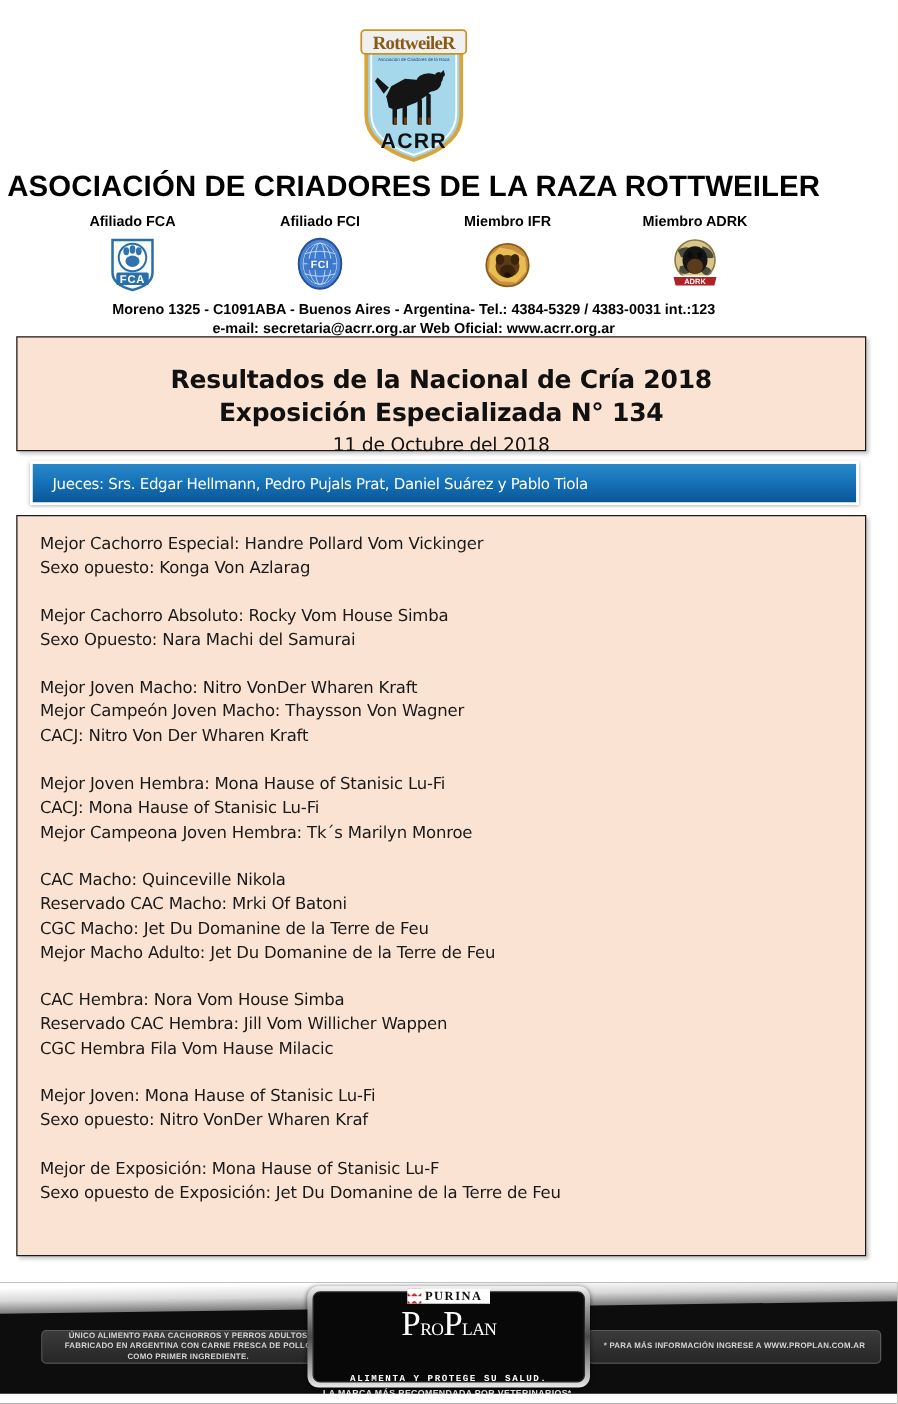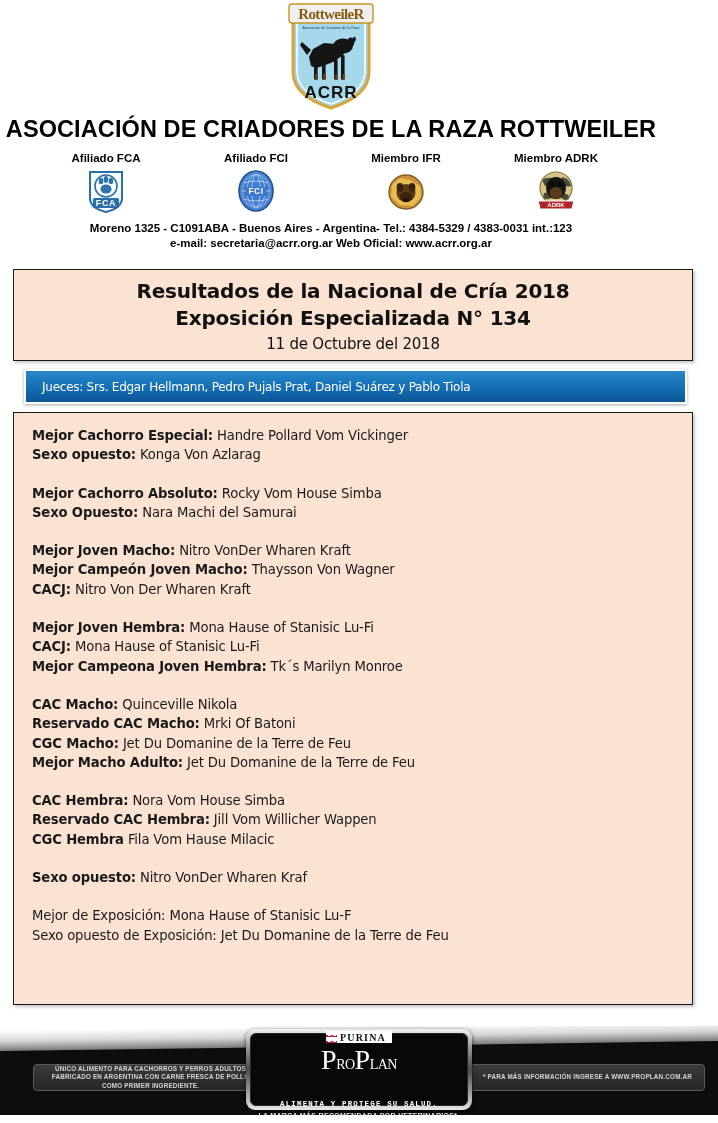--- a/index.html
+++ b/index.html
@@ -18,7 +18,7 @@
   
   .header {
     width: 662px;
-    padding-top: 0;
+    padding-top: 20px;
     text-align: center;
   }
   .crest-wrap {

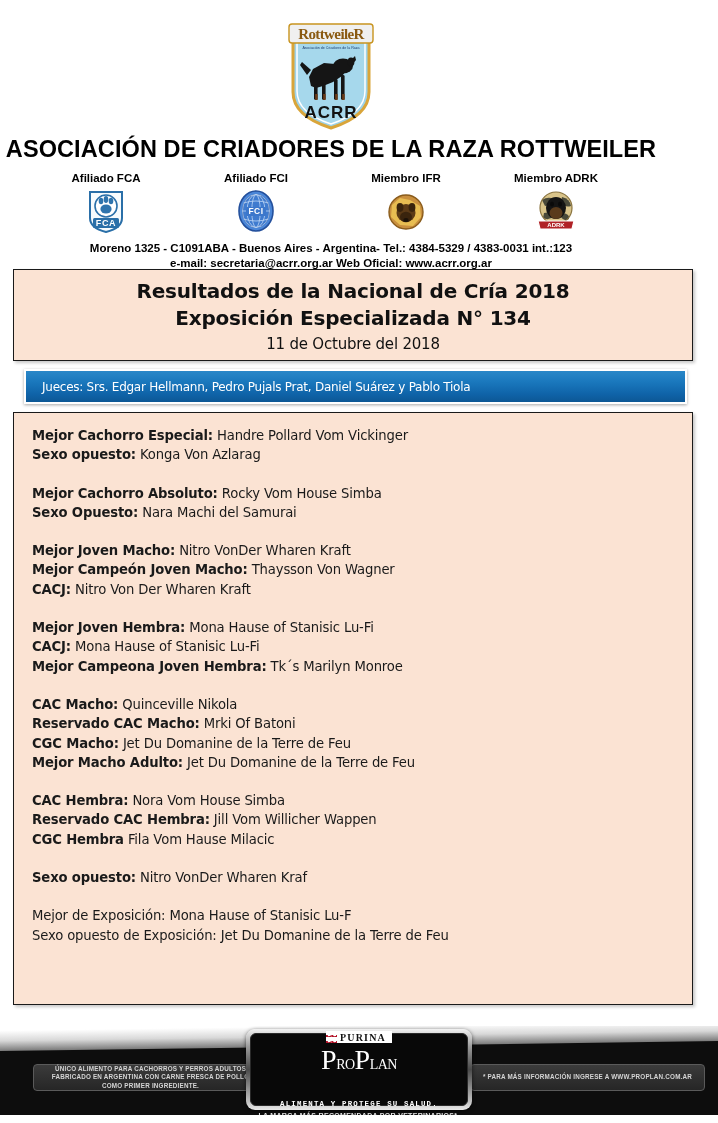--- a/index.html
+++ b/index.html
@@ -90,7 +90,7 @@
     border: 1.5px solid #1a1a1a;
     box-shadow: 2px 2px 3px rgba(0,0,0,0.22);
     text-align: center;
-    padding-top: 8px;
+    padding-top: 20px;
   }
   .t-line1, .t-line2 {
     font-family: "DejaVu Sans", sans-serif;

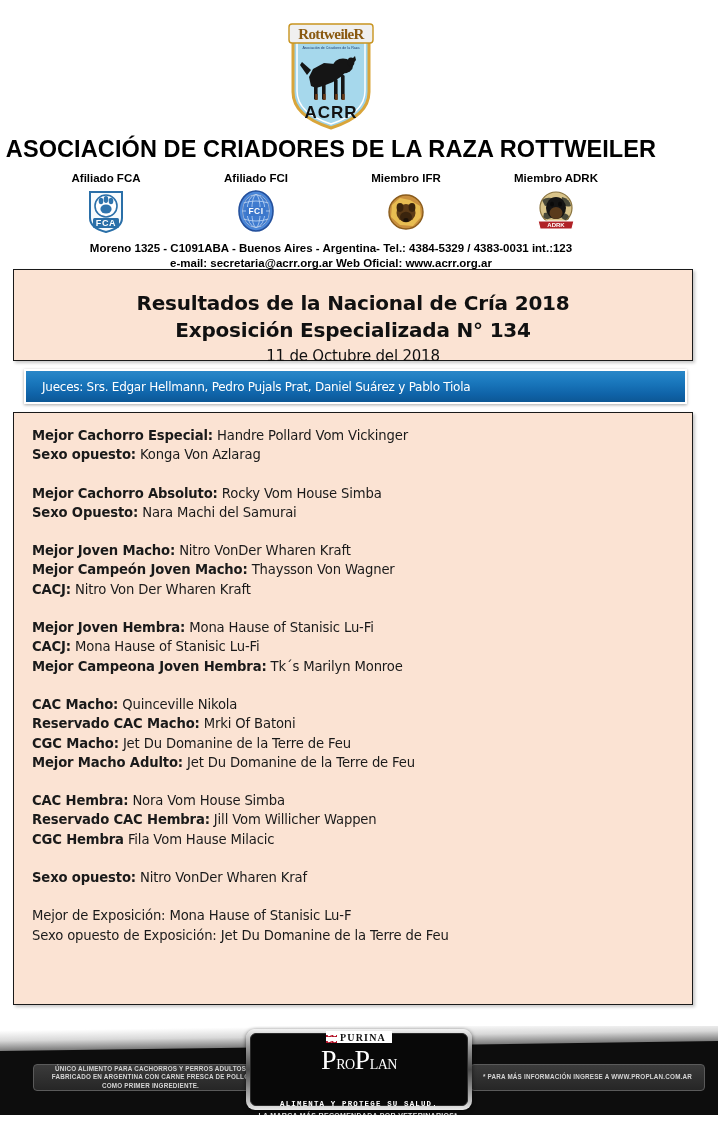--- a/index.html
+++ b/index.html
@@ -153,7 +153,7 @@
     letter-spacing: -0.15px;
     white-space: nowrap;
   }
-  .res-line .lbl { font-weight: bold; text-align: center; }
+  .res-line .lbl { font-weight: normal; text-align: center; }
   .res-line.allbold { font-weight: normal; }
   .res-gap { height: 19px; }
 

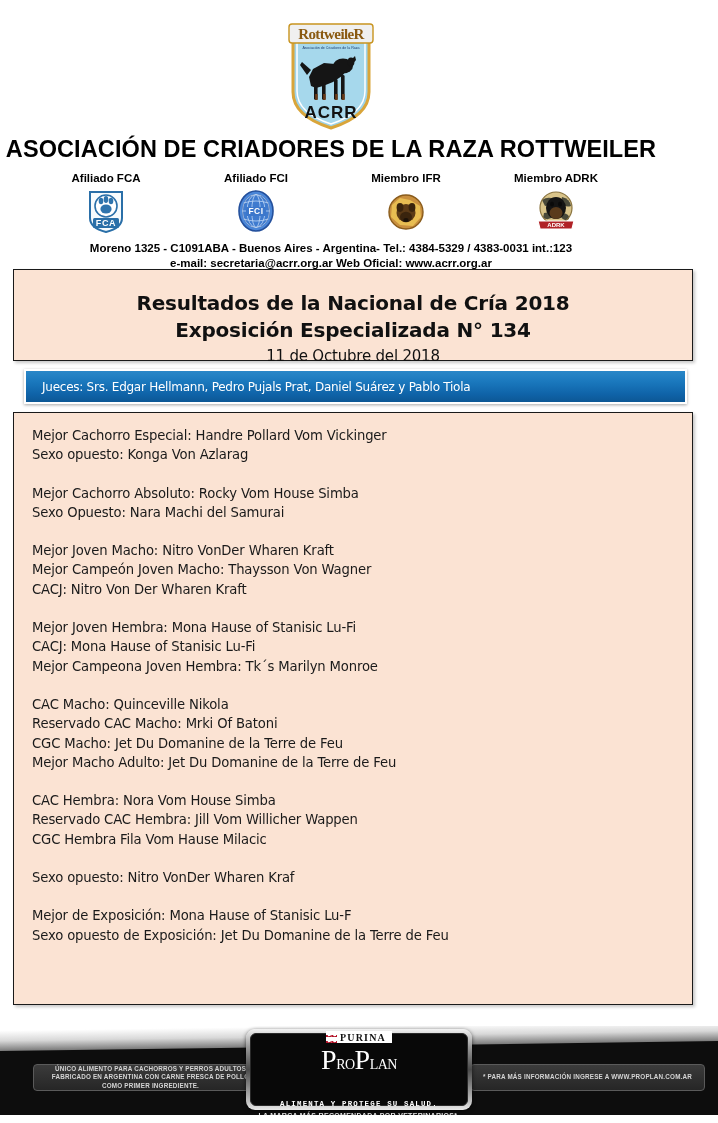--- a/index.html
+++ b/index.html
@@ -439,6 +439,7 @@
       <div class="res-line"><span class="lbl">Reservado CAC Hembra:</span><span> Jill Vom  Willicher Wappen</span></div>
       <div class="res-line"><span class="lbl">CGC Hembra</span><span> Fila Vom  Hause Milacic</span></div>
       <div class="res-gap"></div>
+      <div class="res-line"><span class="lbl">Mejor Joven:</span><span> Mona  Hause of Stanisic Lu-Fi</span></div>
       <div class="res-line"><span class="lbl">Sexo opuesto:</span><span> Nitro VonDer  Wharen Kraf</span></div>
       <div class="res-gap"></div>
       <div class="res-line allbold"><span class="">Mejor de Exposición: Mona Hause of Stanisic Lu-F</span><span></span></div>

